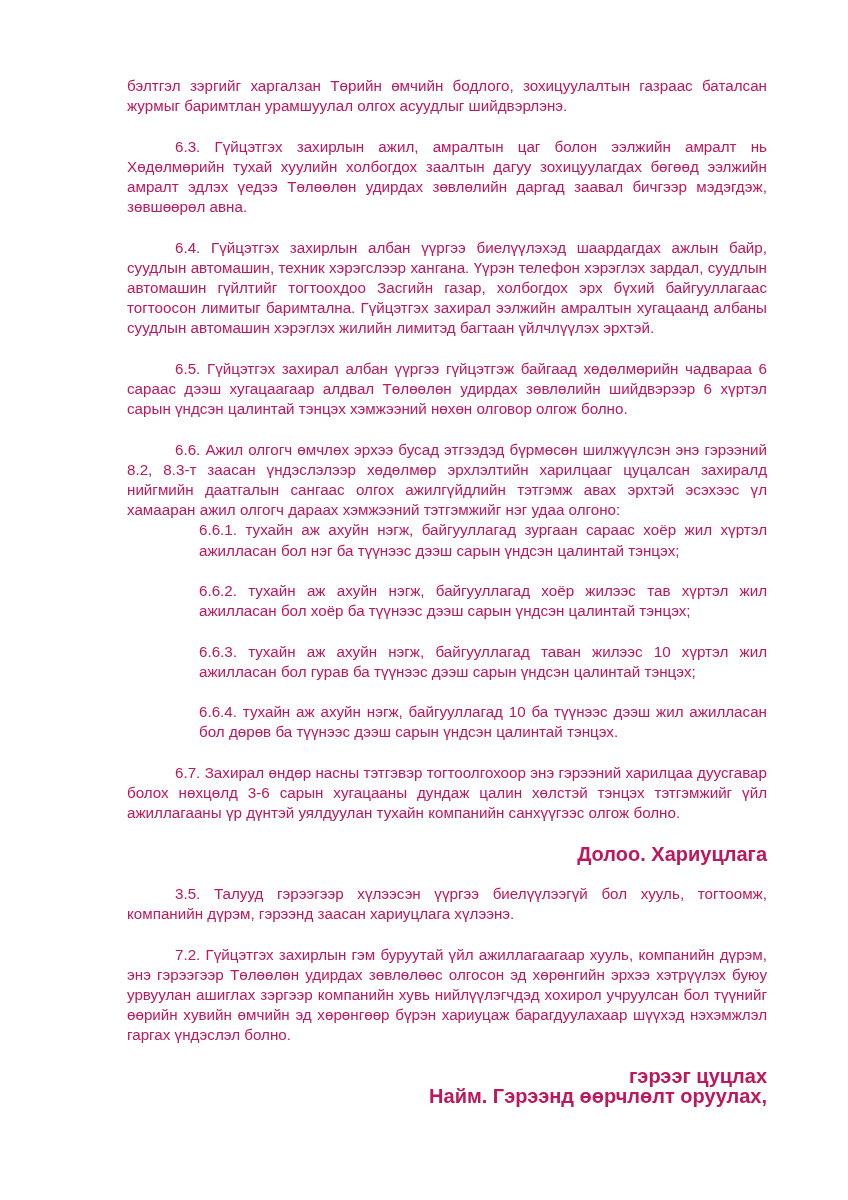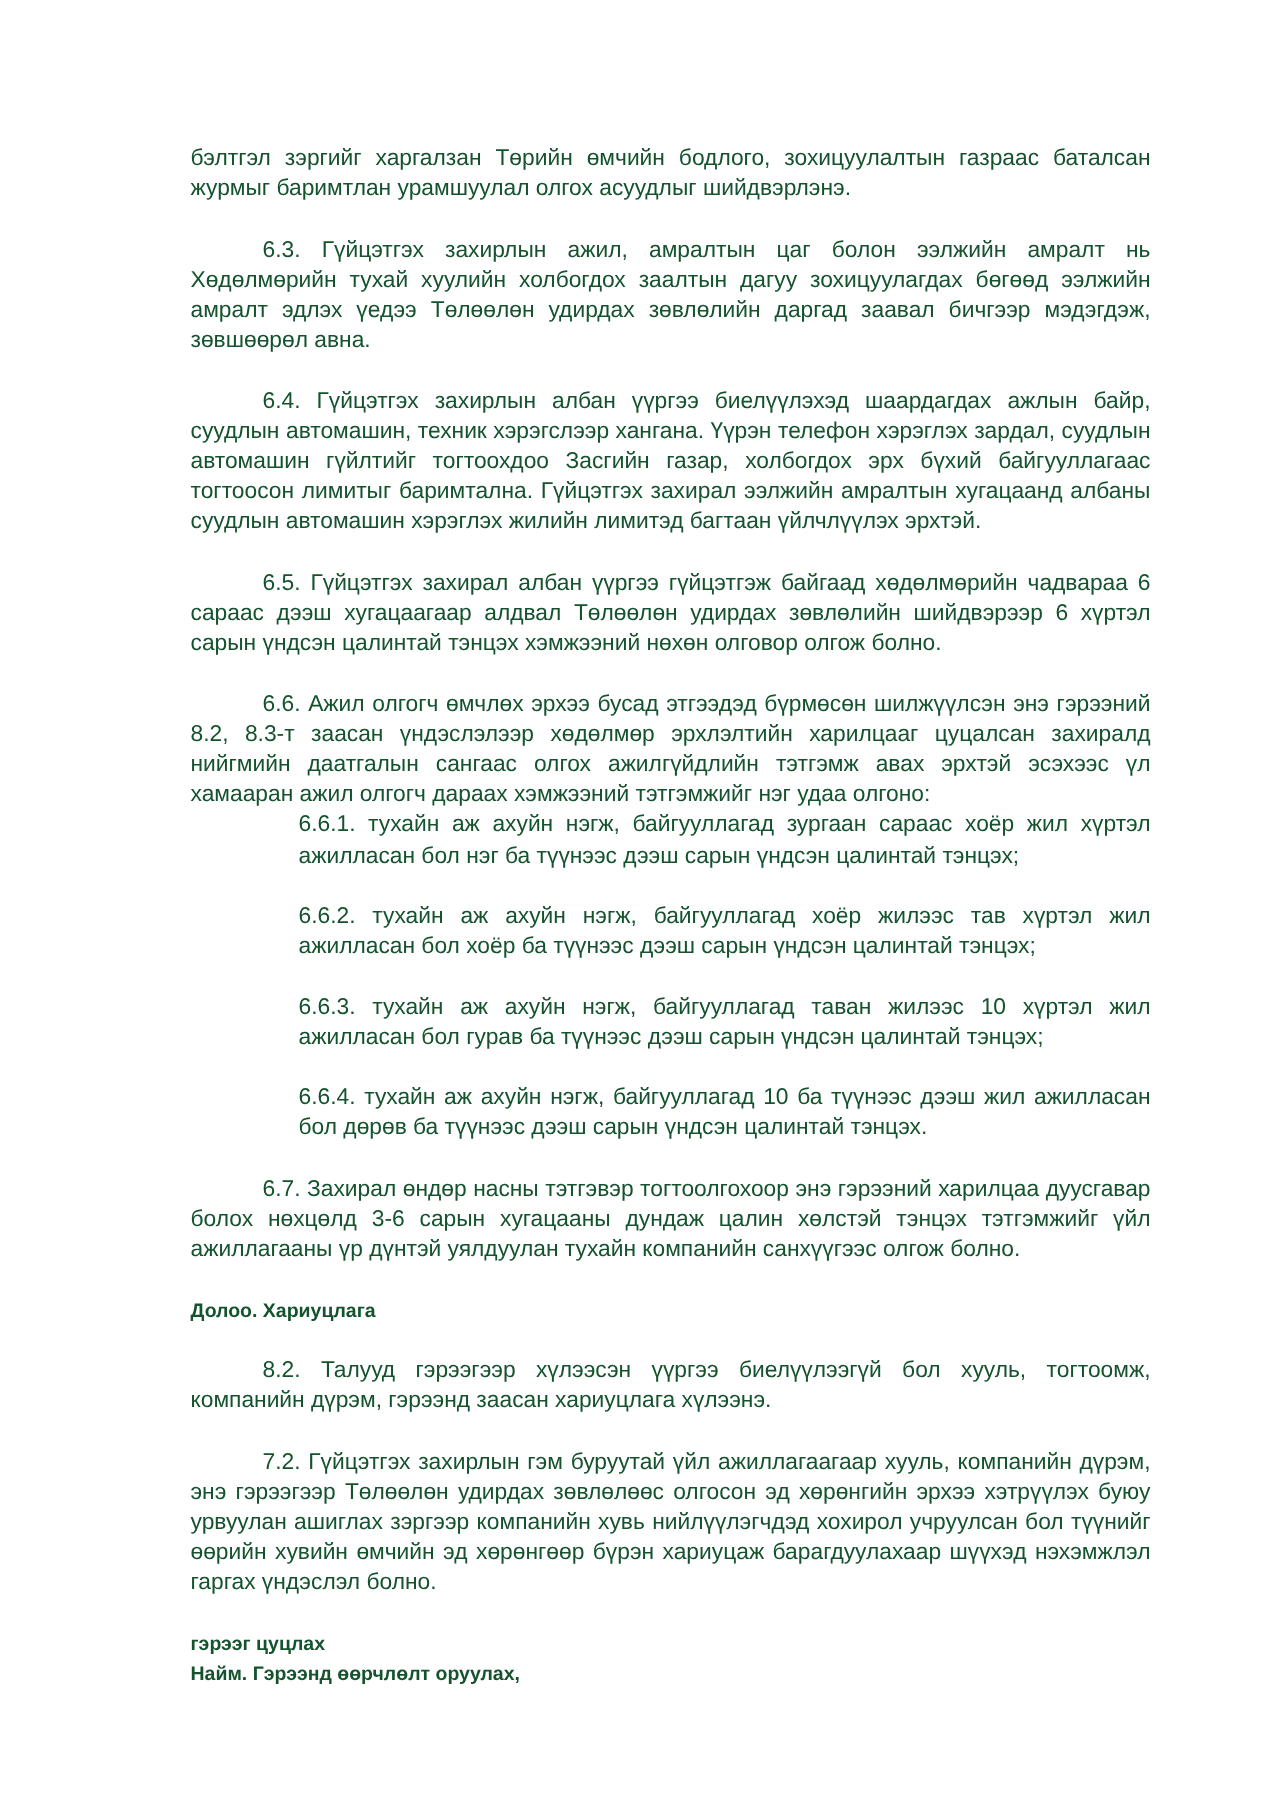--- a/index.html
+++ b/index.html
@@ -5,9 +5,9 @@
   html, body { margin: 0; padding: 0; background: #ffffff; }
   body { width: 848px; height: 1200px; position: relative; overflow: hidden; }
   .page {
-    position: absolute; left: 127px; top: 96px; width: 640px;
+    position: absolute; left: 127px; top: 76px; width: 640px;
     font-family: "Liberation Sans", sans-serif;
-    font-size: 15.2px; line-height: 20.2px; color: #14532d;
+    font-size: 15.2px; line-height: 20.2px; color: #be185d;
   }
   p { margin: 0 0 20.2px 0; text-align: justify; }
   p.indent { text-indent: 48px; }

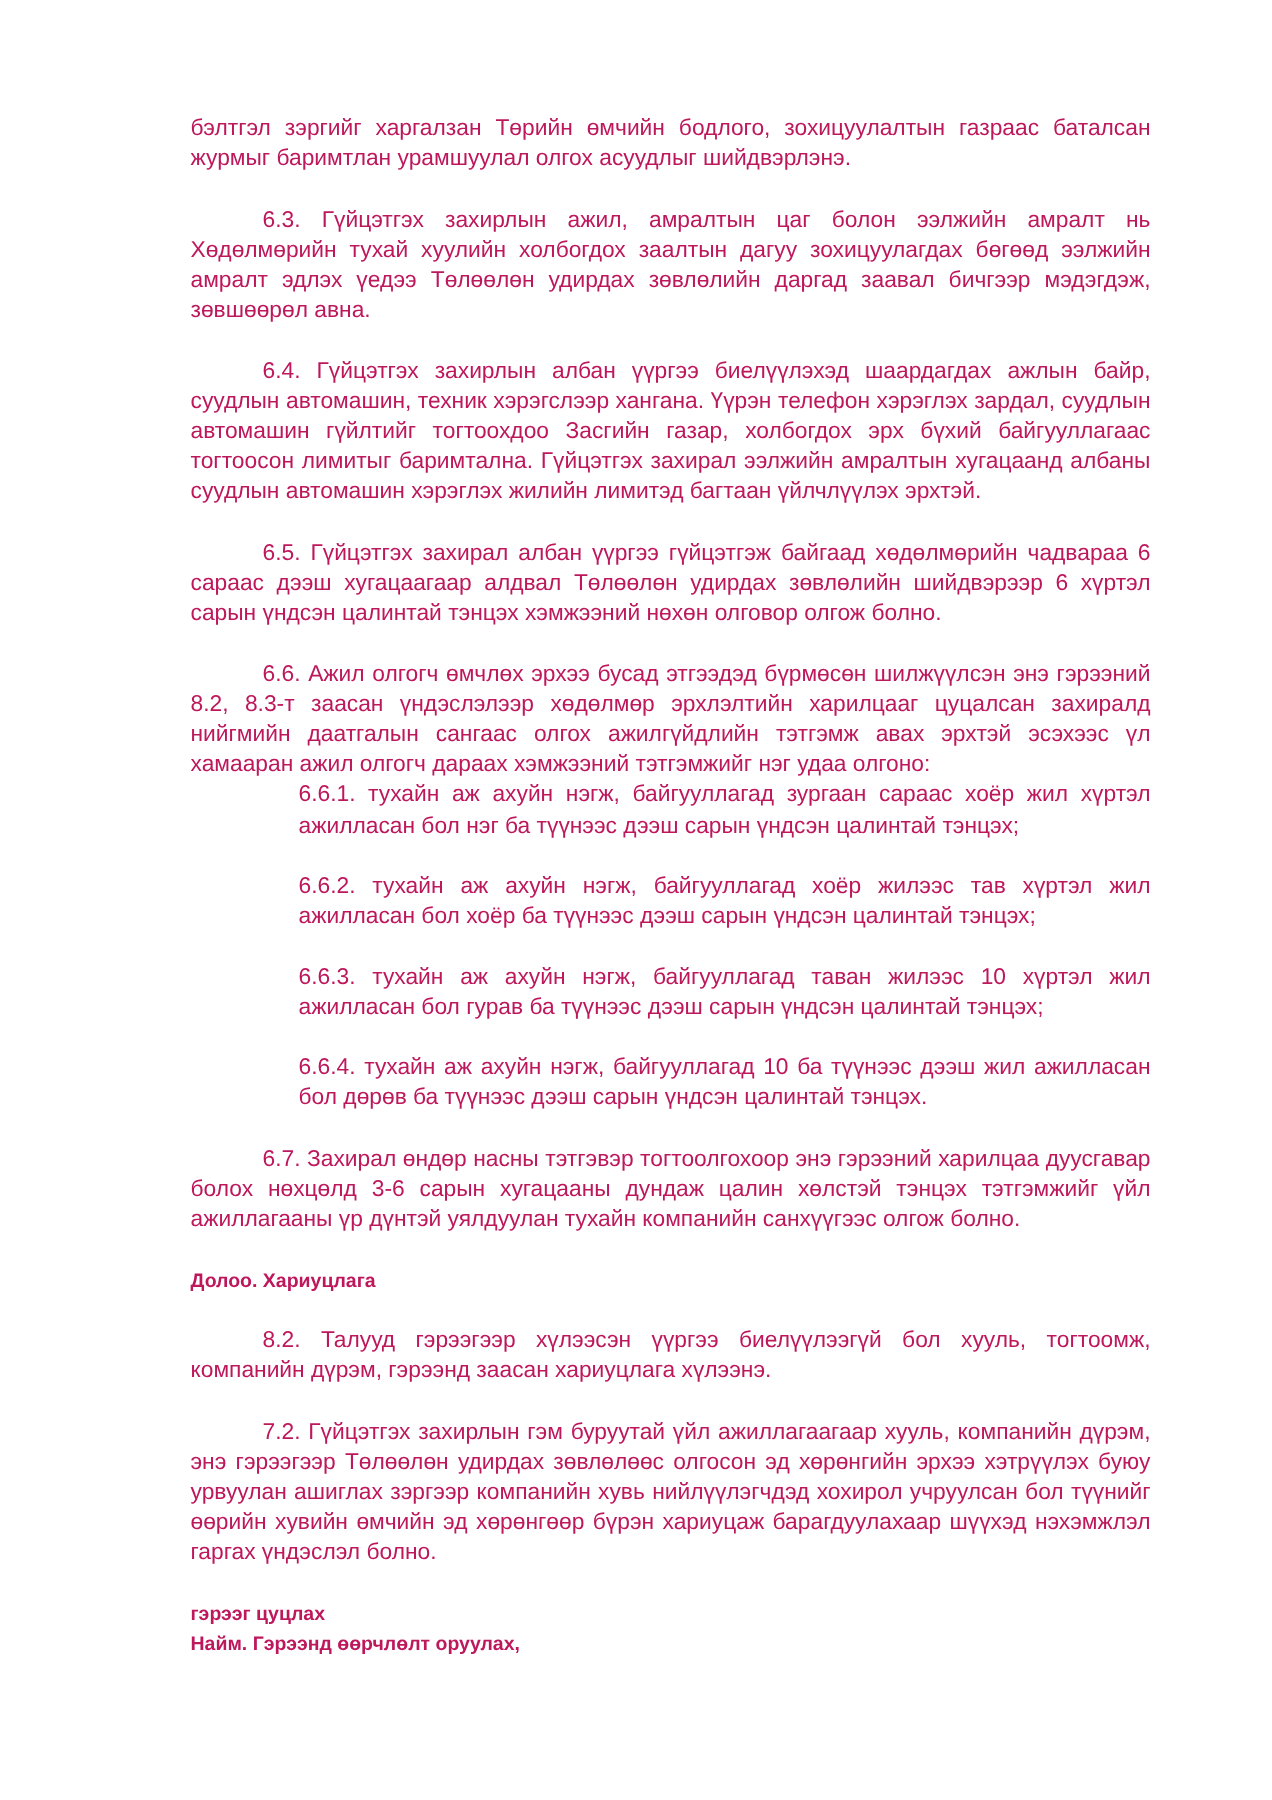--- a/index.html
+++ b/index.html
@@ -13,8 +13,8 @@
   p.indent { text-indent: 48px; }
   p.sub { margin-left: 72px; }
   h2 {
-    margin: 0 0 20.2px 0; font-size: 13px; line-height: 20.2px; font-weight: bold;
-    text-align: left; font-family: "Liberation Sans", sans-serif;
+    margin: 0 0 20.2px 0; font-size: 20px; line-height: 20.2px; font-weight: bold;
+    text-align: right; font-family: "Liberation Sans", sans-serif;
   }
   h2 span { display: block; }
 </style>

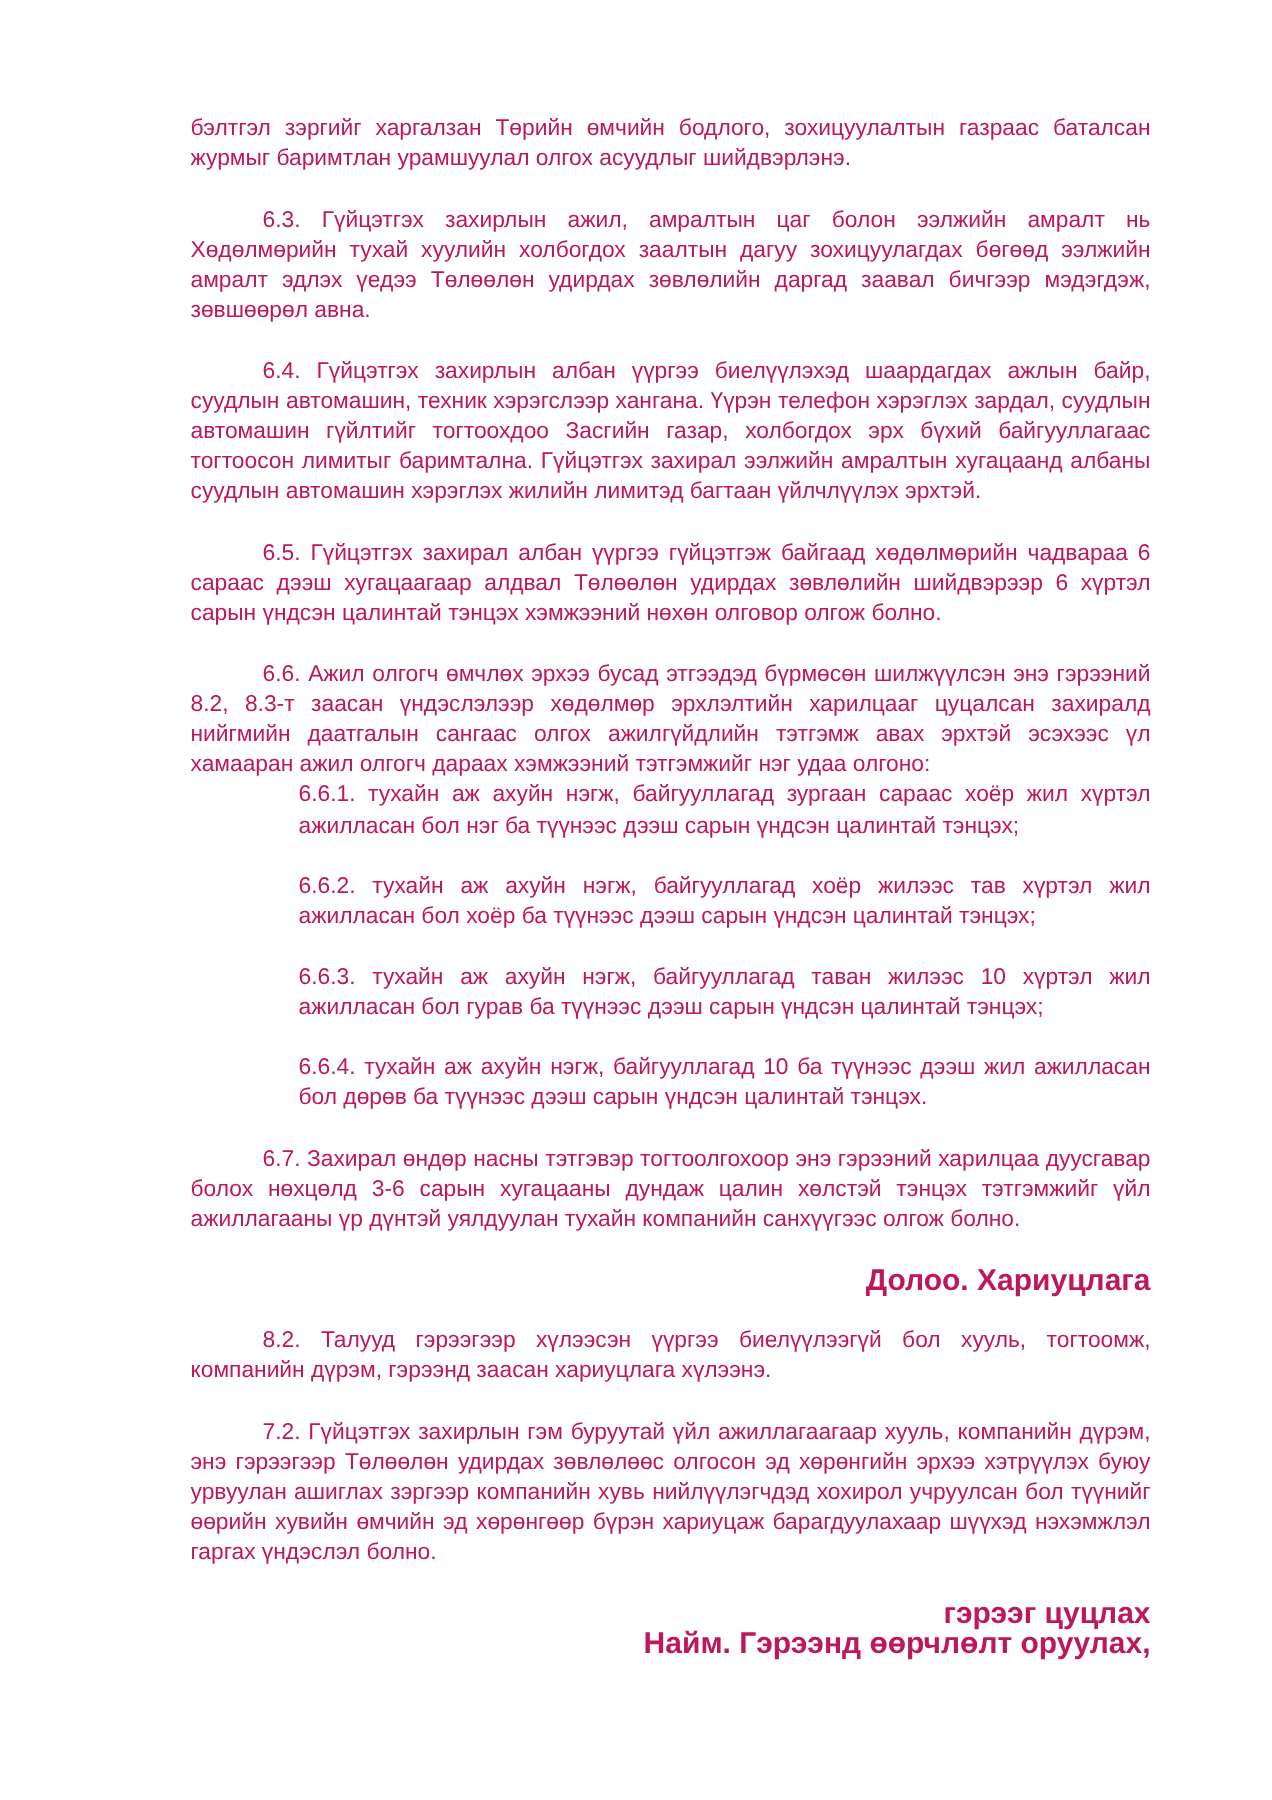--- a/index.html
+++ b/index.html
@@ -34,7 +34,7 @@
   <p class="indent">6.7. Захирал өндөр насны тэтгэвэр тогтоолгохоор энэ гэрээний харилцаа дуусгавар болох нөхцөлд 3-6 сарын хугацааны дундаж цалин хөлстэй тэнцэх тэтгэмжийг үйл ажиллагааны үр дүнтэй уялдуулан тухайн компанийн санхүүгээс олгож болно.</p>
 
   <h2>Долоо. Хариуцлага</h2>
-  <p class="indent">8.2. Талууд гэрээгээр хүлээсэн үүргээ биелүүлээгүй бол хууль, тогтоомж, компанийн дүрэм, гэрээнд заасан хариуцлага хүлээнэ.</p>
+  <p class="indent">3.5. Талууд гэрээгээр хүлээсэн үүргээ биелүүлээгүй бол хууль, тогтоомж, компанийн дүрэм, гэрээнд заасан хариуцлага хүлээнэ.</p>
   <p class="indent">7.2. Гүйцэтгэх захирлын гэм буруутай үйл ажиллагаагаар хууль, компанийн дүрэм, энэ гэрээгээр Төлөөлөн удирдах зөвлөлөөс олгосон эд хөрөнгийн эрхээ хэтрүүлэх буюу урвуулан ашиглах зэргээр компанийн хувь нийлүүлэгчдэд хохирол учруулсан бол түүнийг өөрийн хувийн өмчийн эд хөрөнгөөр бүрэн хариуцаж барагдуулахаар шүүхэд нэхэмжлэл гаргах үндэслэл болно.</p>
 
   <h2>

